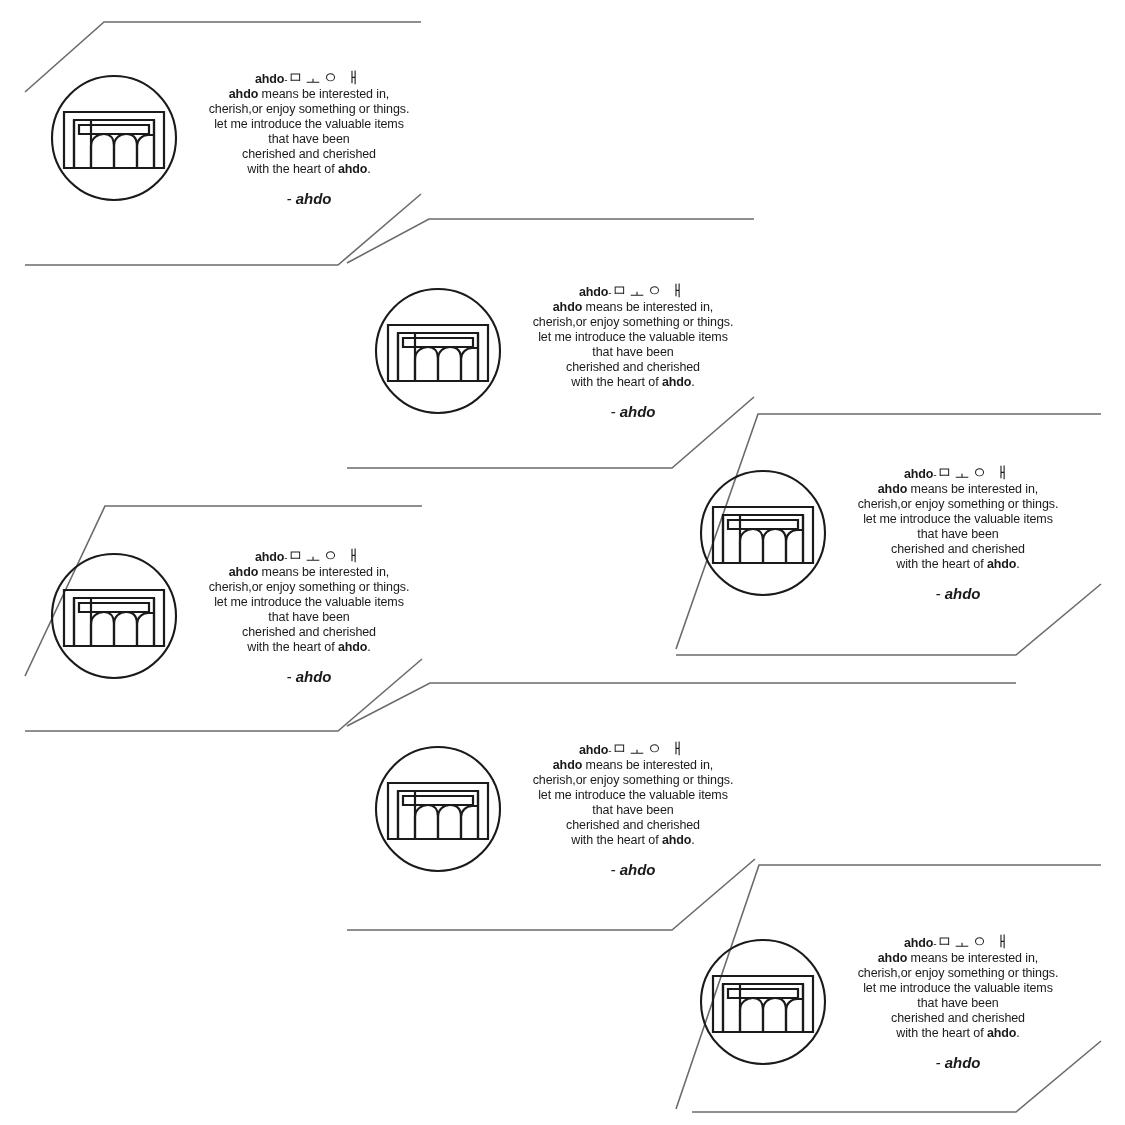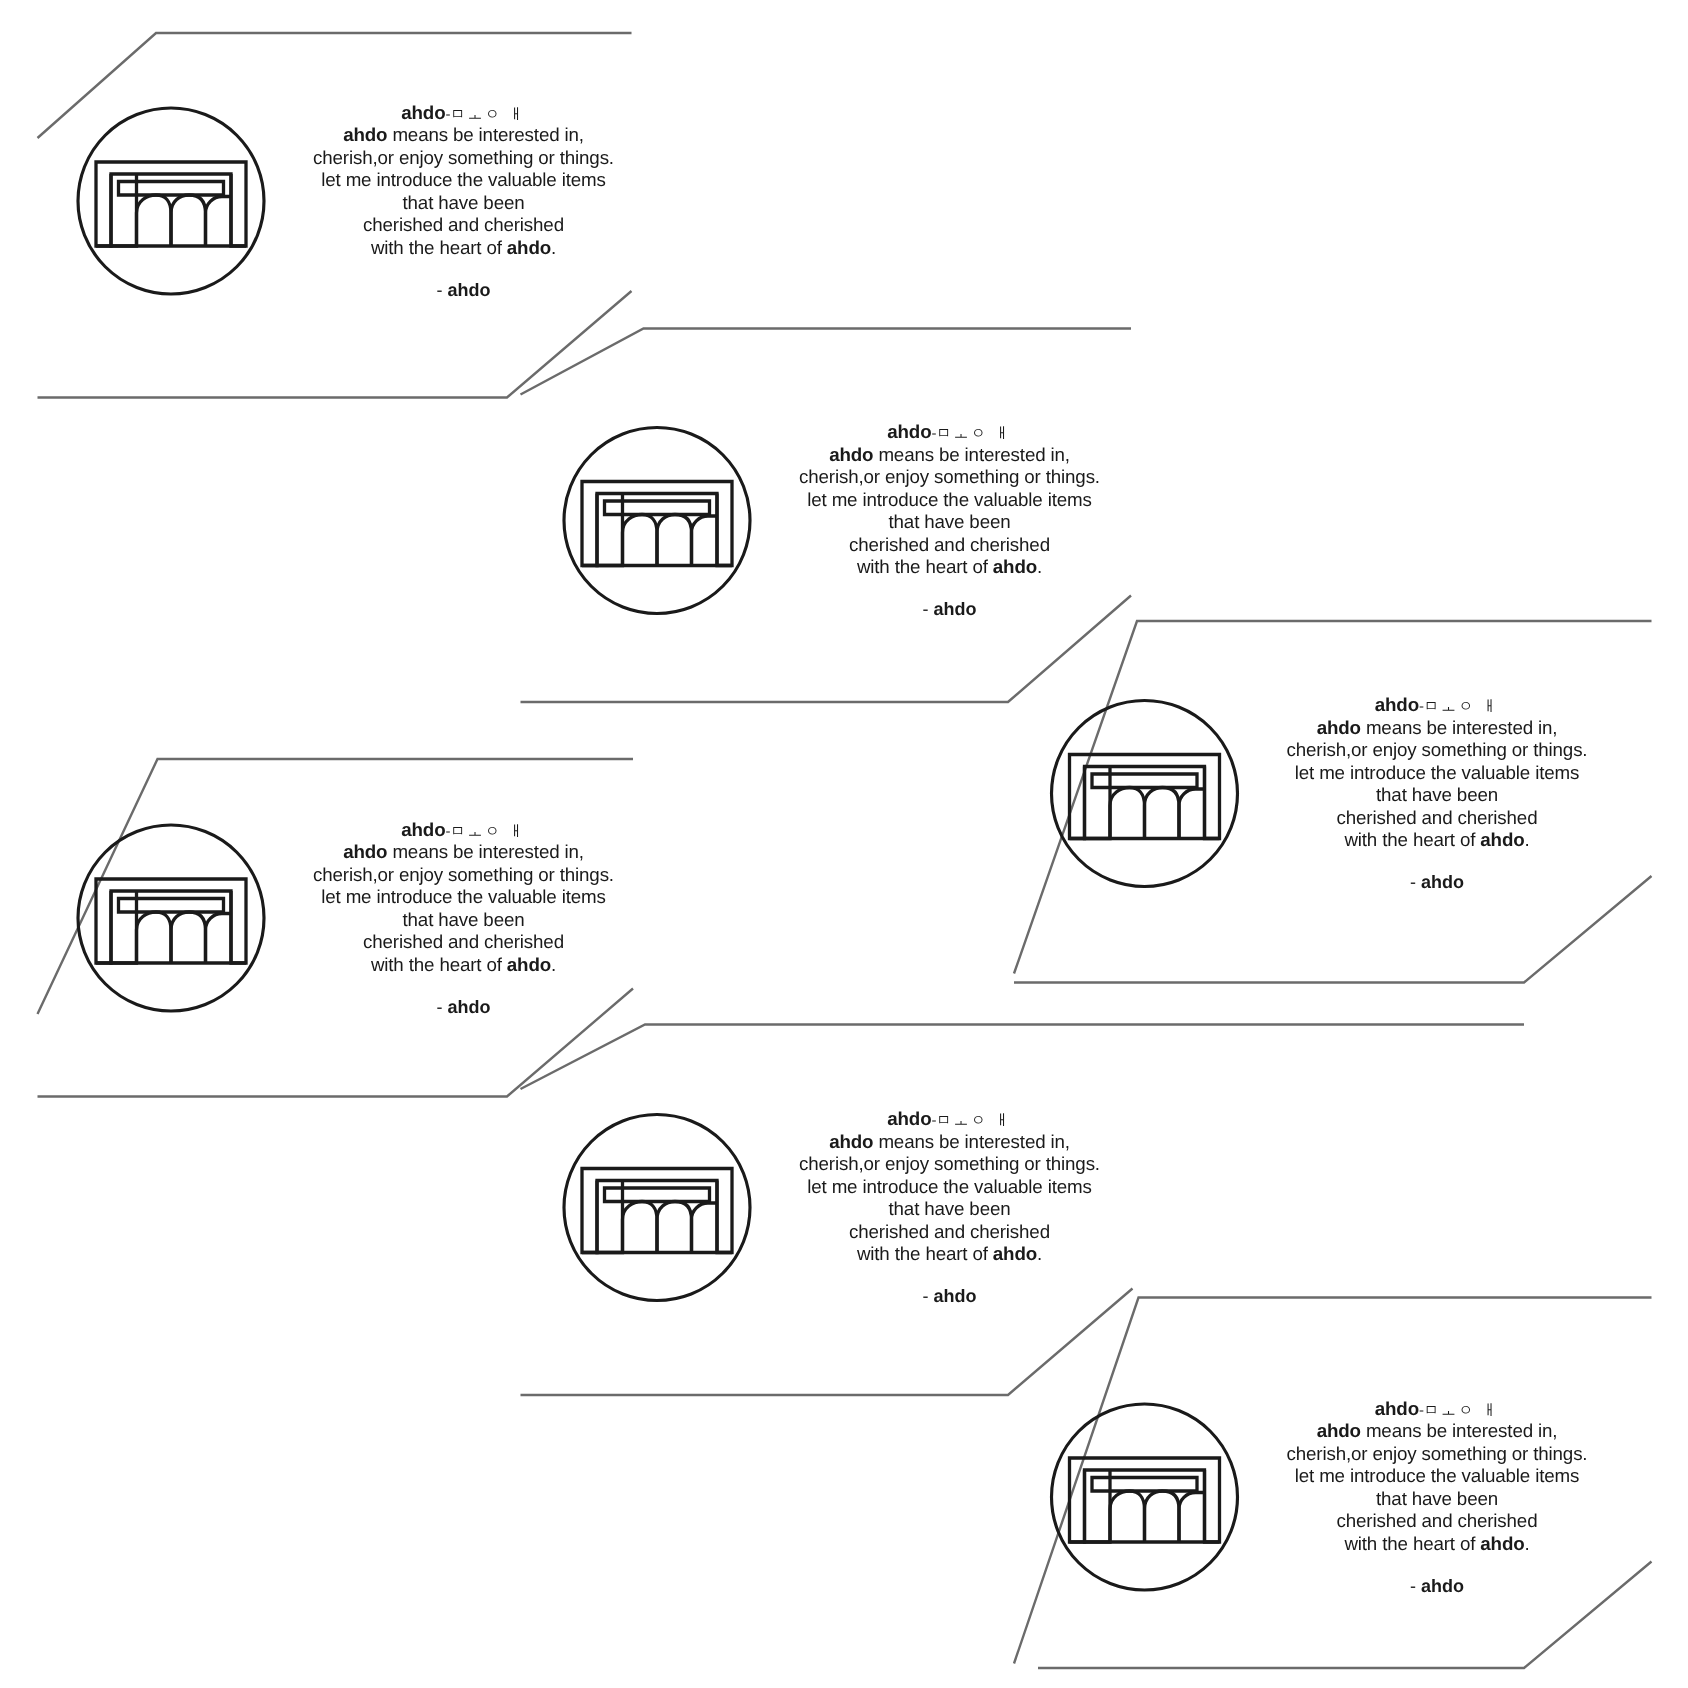--- a/index.html
+++ b/index.html
@@ -47,9 +47,9 @@
   }
   .b{font-weight:bold;}
   .jamo{
-    font-family:Liberation Sans, sans-serif;
+    font-family:Liberation Serif, serif;
     font-weight:normal;
-    font-size:10px;
+    font-size:16px;
     letter-spacing:1.5px;
     text-align:right;
   }

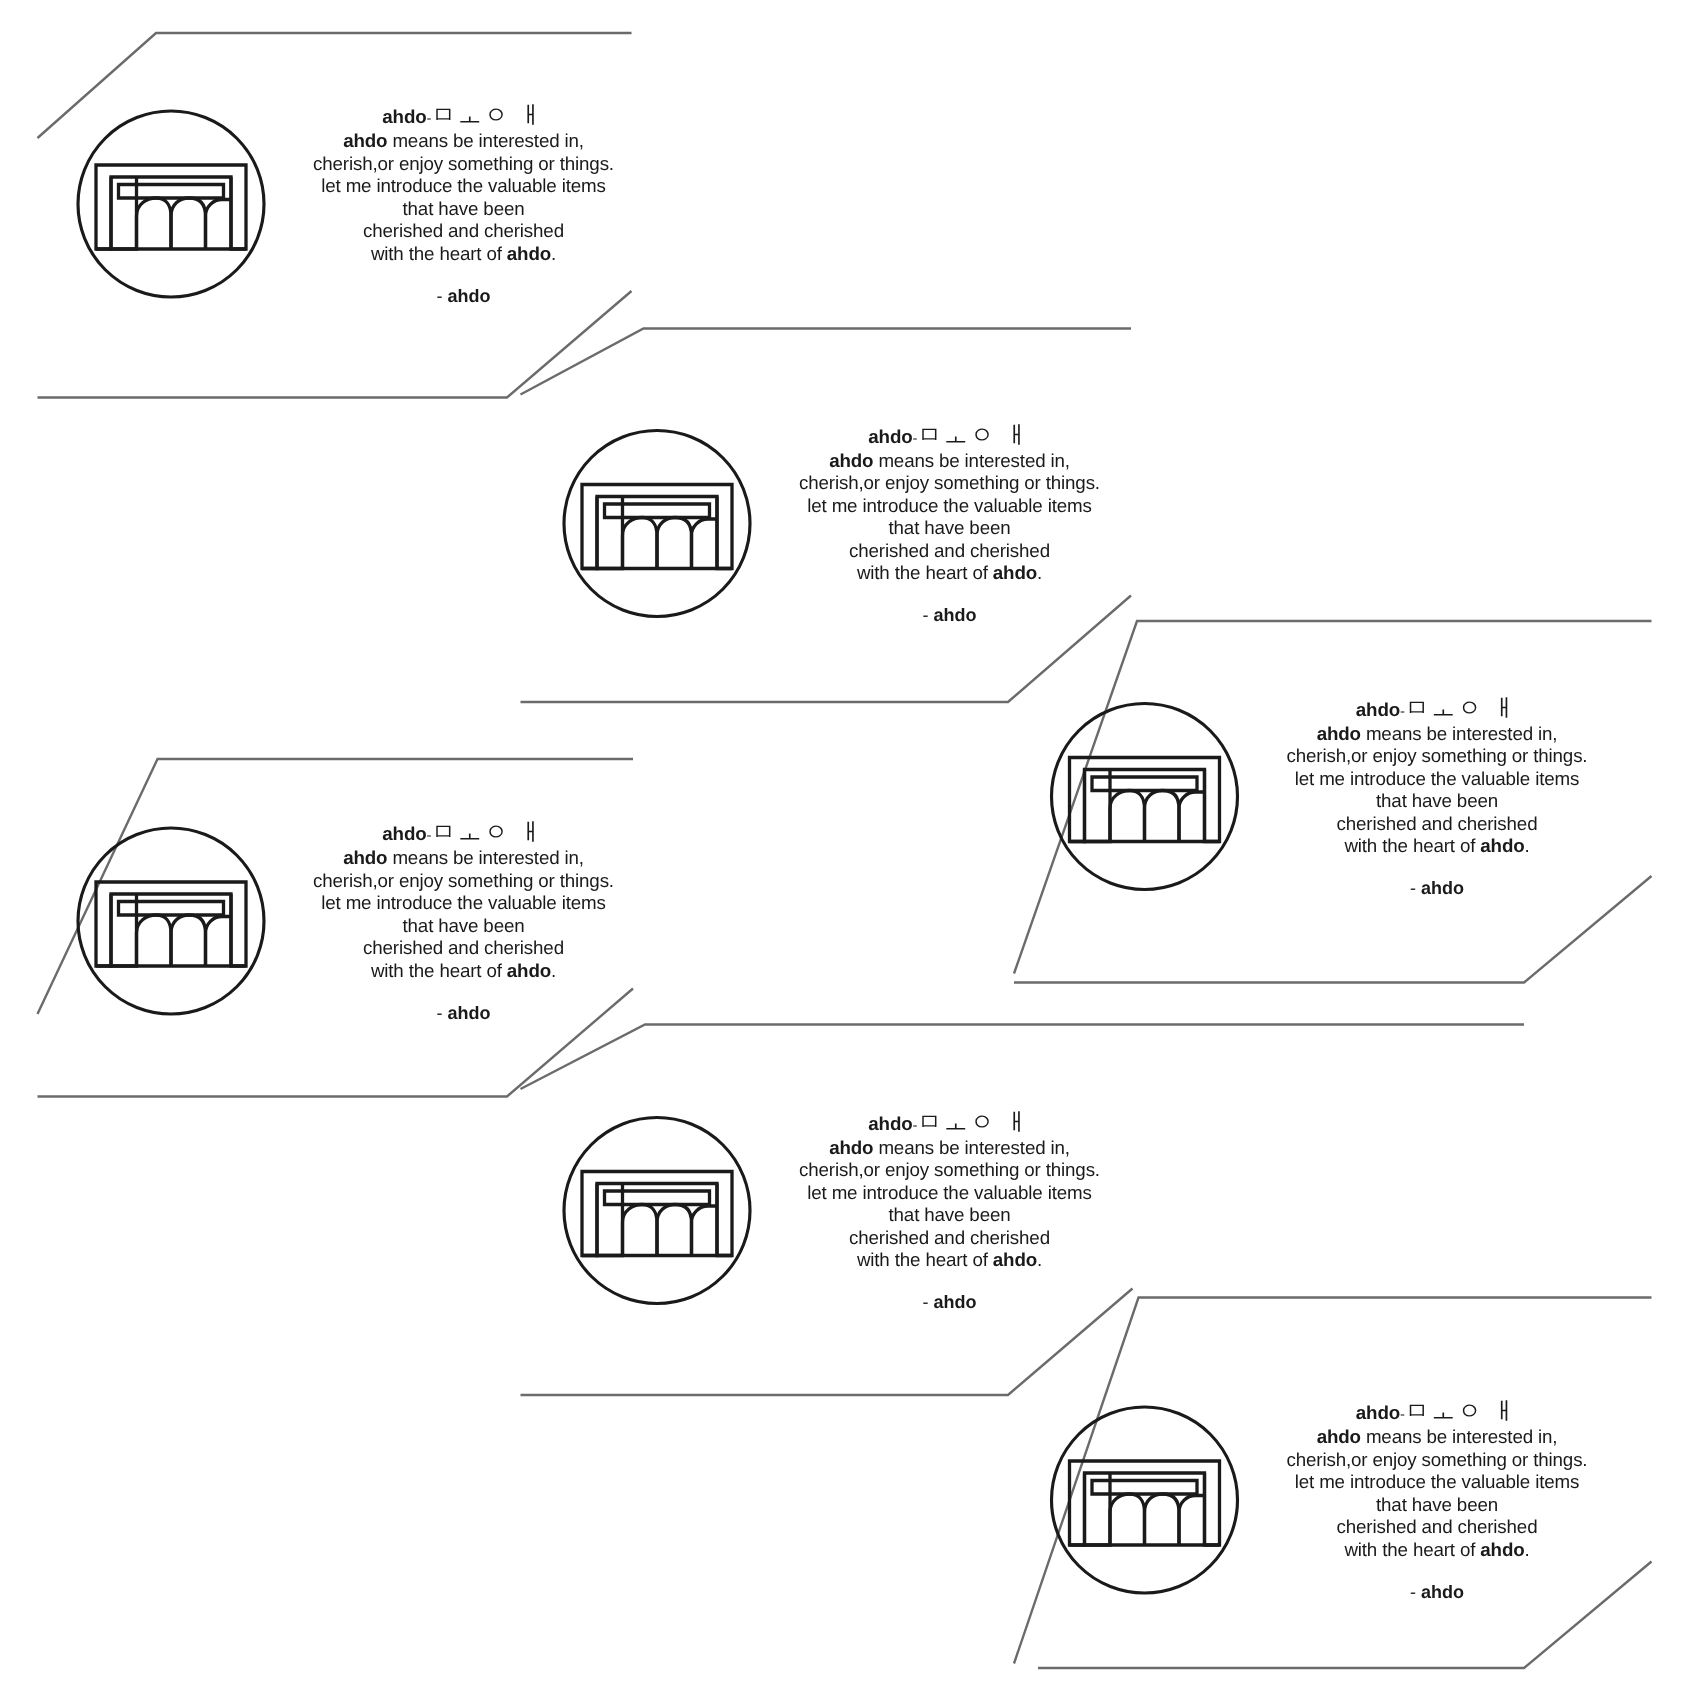--- a/index.html
+++ b/index.html
@@ -56,9 +56,10 @@
   .dash{font-weight:normal;font-size:10px;color:#333;}
   .sig{
     margin-top:13px;
-    font-size:12px;
+    font-size:15px;
     font-weight:bold;
     text-align:center;
+    font-style:italic;
   }
   .sig .sdash{font-weight:normal;}
   

